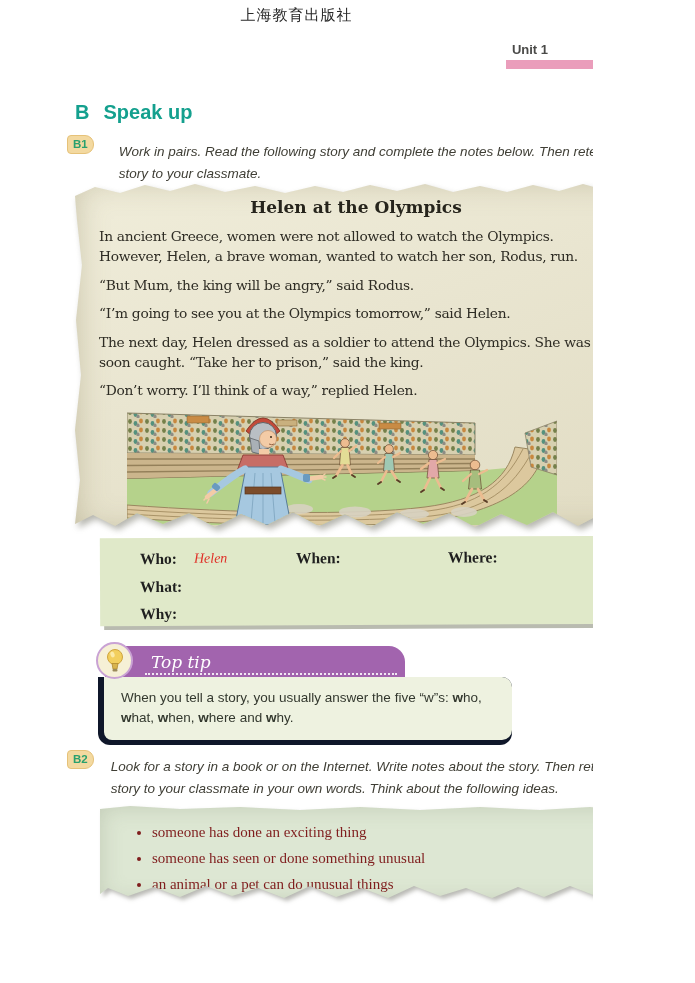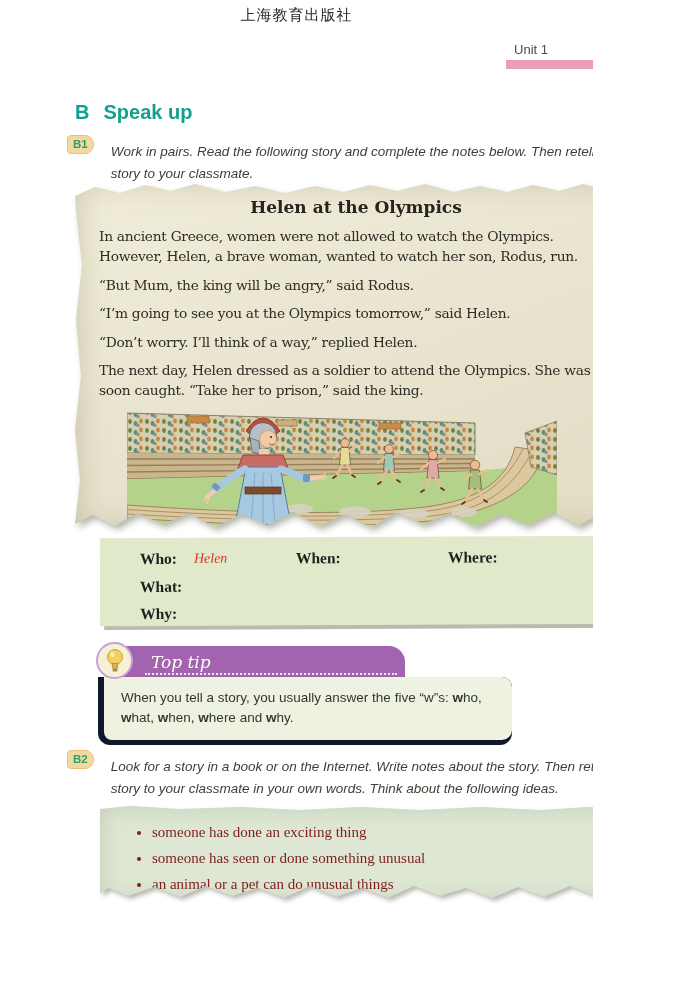--- a/index.html
+++ b/index.html
@@ -10,7 +10,7 @@
   .publisher{position:absolute;top:6px;left:0;width:100%;text-align:center;
              font-family:"DejaVu Serif","Liberation Serif",serif;font-size:15px;color:#2a2a2a;letter-spacing:1px;}
   .unit-tab{position:absolute;top:42px;right:0;text-align:right;}
-  .unit-label{display:block;margin-right:45px;font-size:13px;font-weight:400;color:#4a4a48;margin-left:12px;}
+  .unit-label{display:block;margin-right:45px;font-size:13px;font-weight:700;color:#4a4a48;margin-left:12px;}
   .unit-bar{margin-top:3px;margin-left:auto;width:87px;height:9px;background:#ea9dbb;}
 
   

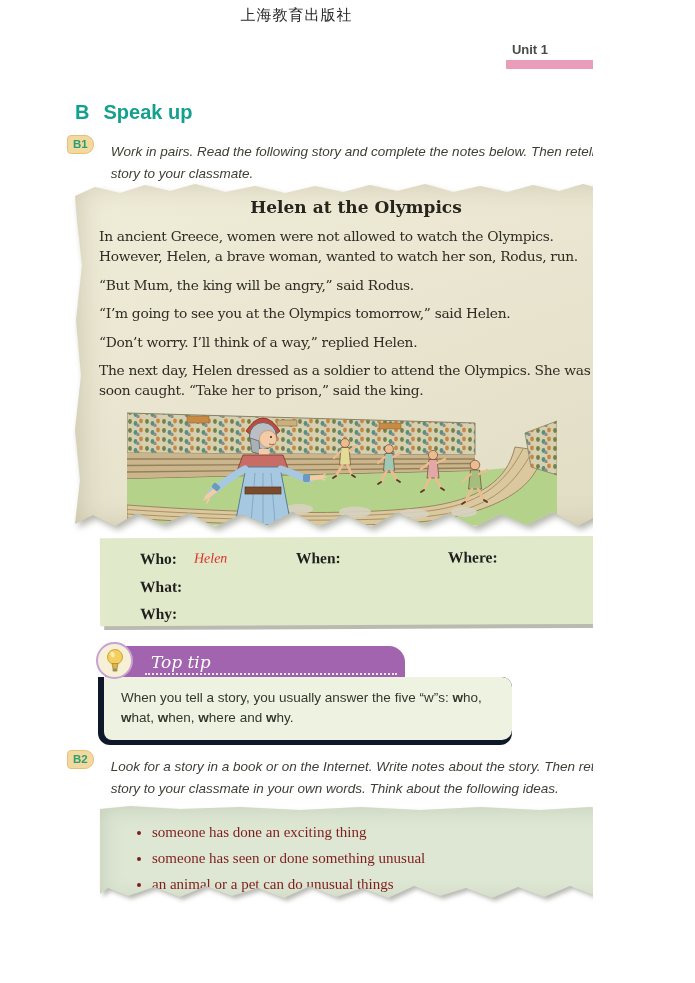--- a/index.html
+++ b/index.html
@@ -19,7 +19,7 @@
 
   
   .exercise{position:absolute;left:67px;width:585px;display:flex;align-items:flex-start;}
-  .exercise.b1{top:133px;}
+  .exercise.b1{top:133px;gap:8px;}
   .exercise.b2{top:748px;}
   .badge{flex:none;display:inline-block;background:#f3d9a0;color:#2aa06e;font-weight:bold;
          font-size:11.5px;line-height:15px;padding:1px 5px;border-radius:4px 9px 9px 4px;

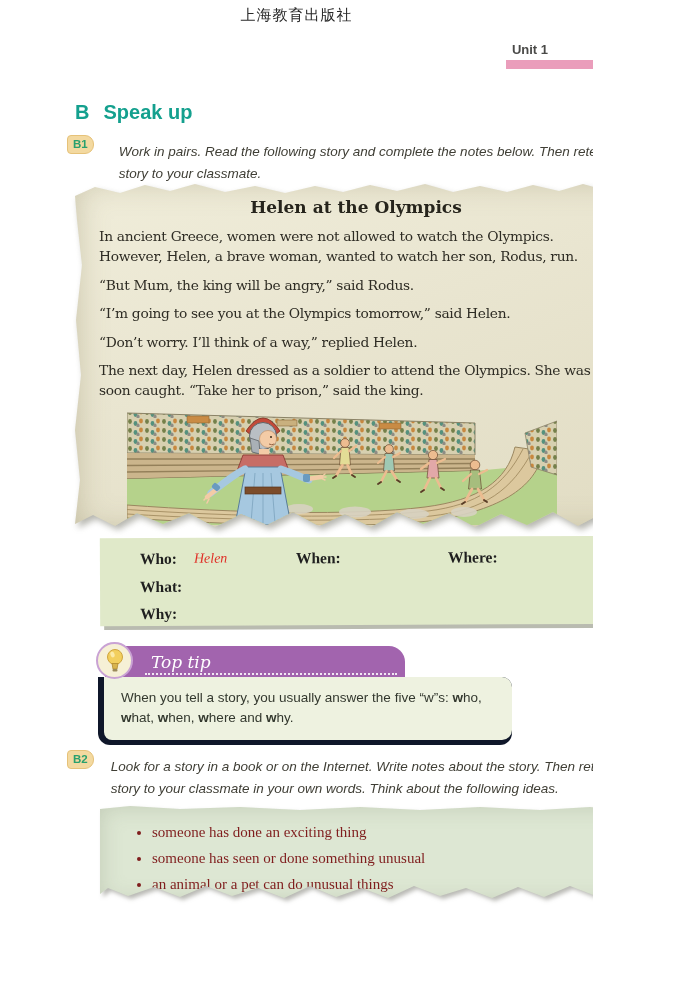--- a/index.html
+++ b/index.html
@@ -118,8 +118,8 @@
         <p class="story-p">In ancient Greece, women were not allowed to watch the Olympics. However, Helen, a brave woman, wanted to watch her son, Rodus, run.</p>
         <p class="story-p">“But Mum, the king will be angry,” said Rodus.</p>
         <p class="story-p">“I’m going to see you at the Olympics tomorrow,” said Helen.</p>
+        <p class="story-p">The next day, Helen dressed as a soldier to attend the Olympics. She was soon caught. “Take her to prison,” said the king.</p>
         <p class="story-p">“Don’t worry. I’ll think of a way,” replied Helen.</p>
-        <p class="story-p">The next day, Helen dressed as a soldier to attend the Olympics. She was soon caught. “Take her to prison,” said the king.</p>
 
         <svg class="illustration" width="430" height="116" viewBox="0 0 430 116">
           <defs>

